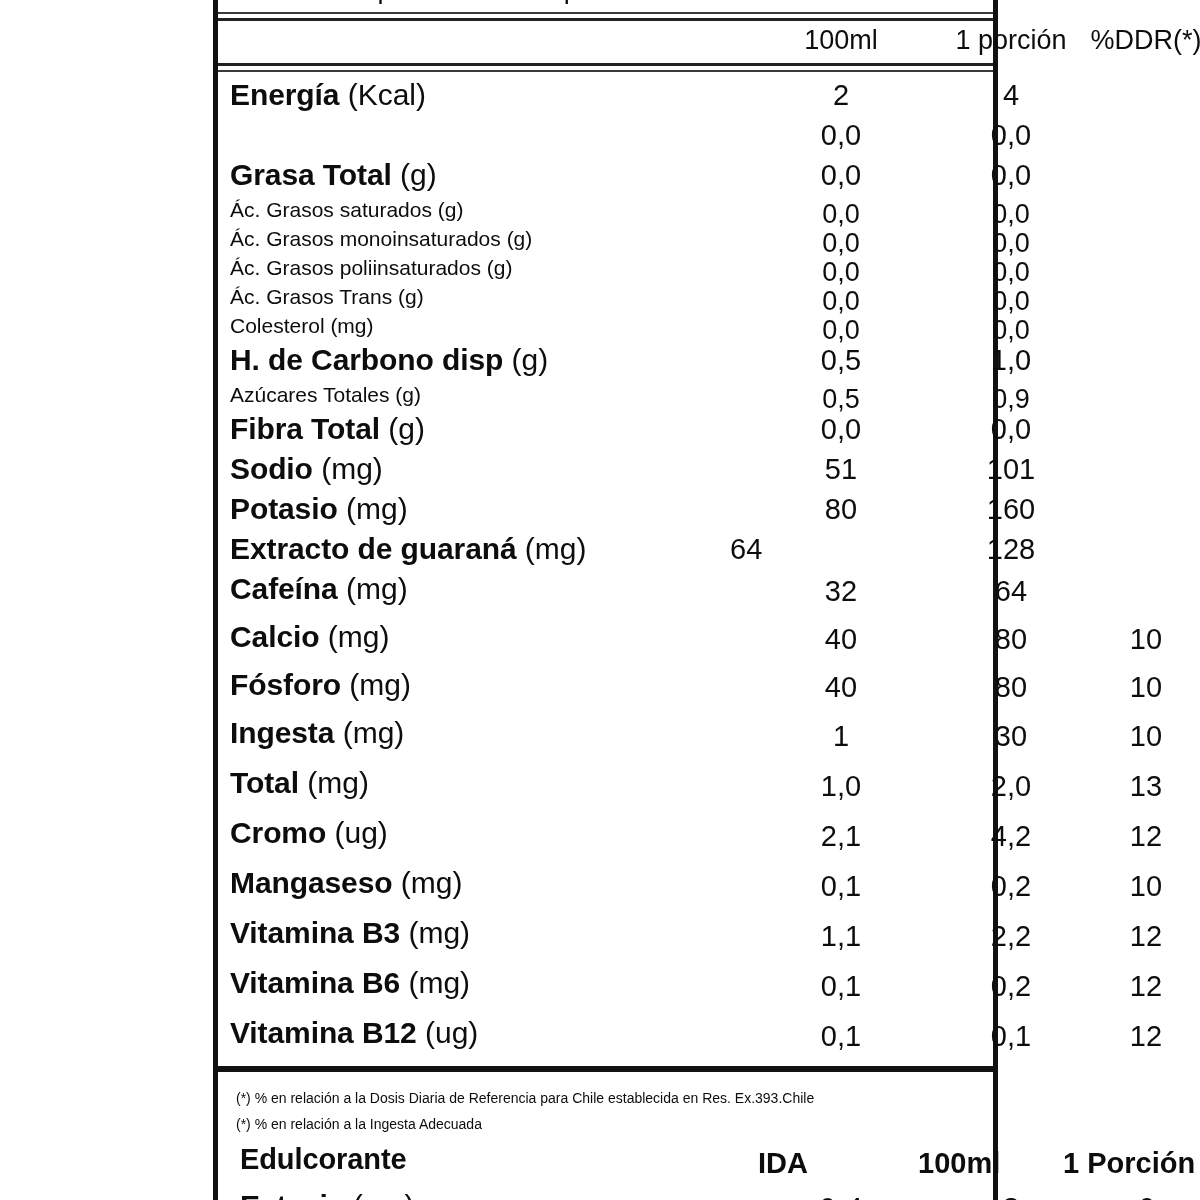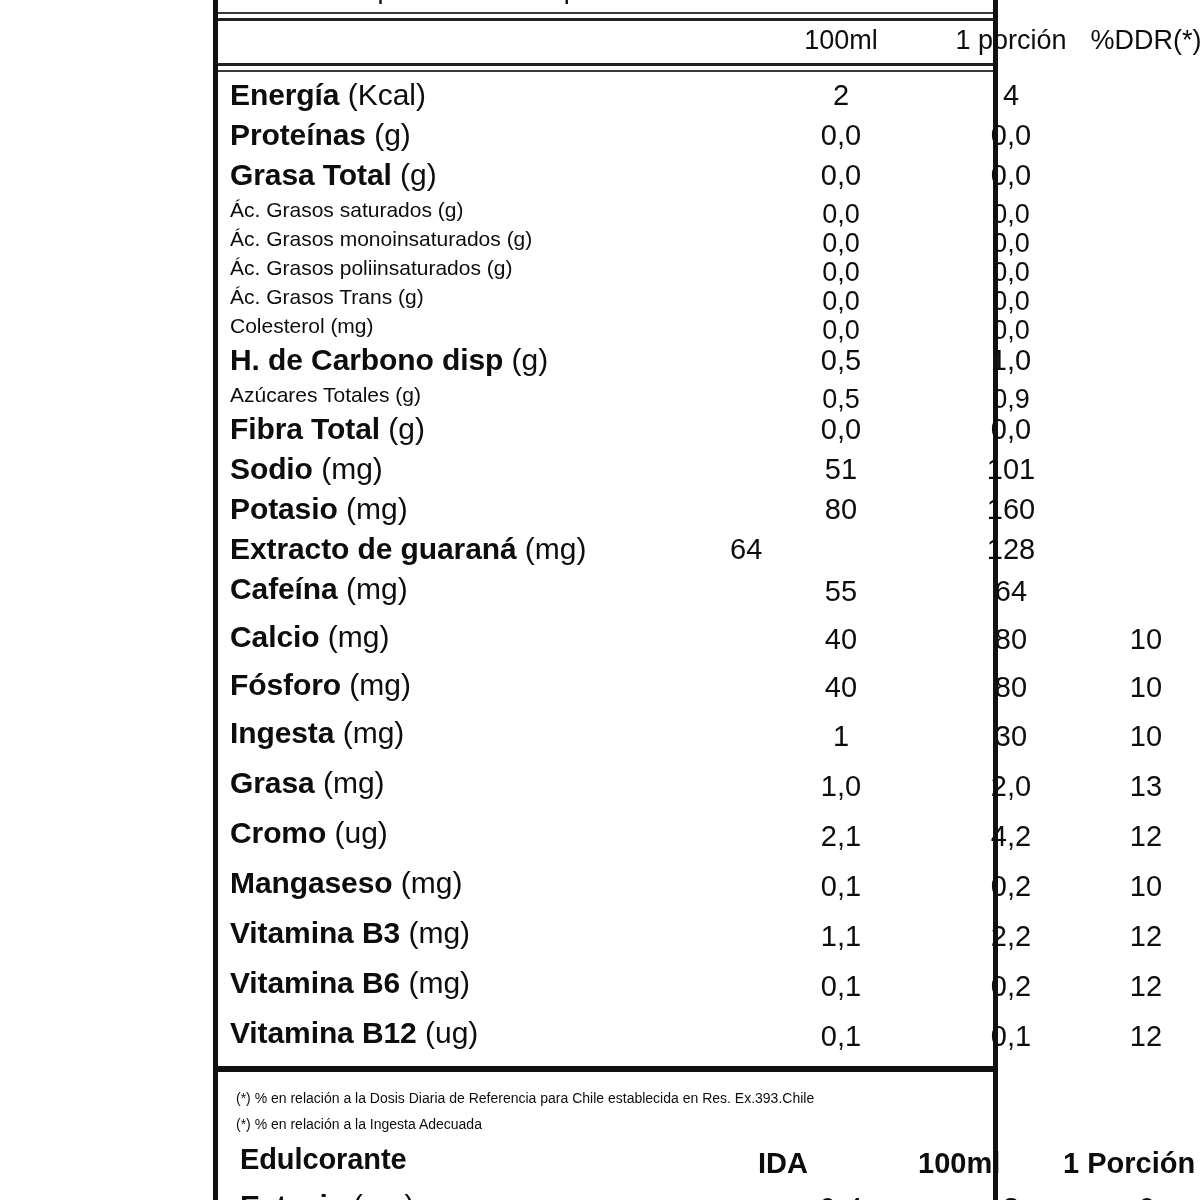--- a/index.html
+++ b/index.html
@@ -172,7 +172,7 @@
 
   <div class="body" id="rows">
       <div class="r major"><span class="nm"><b>Energía</b><span class="u"> (Kcal)</span></span><span class="c1">2</span><span class="c2">4</span><span class="c3"></span></div>
-      <div class="r major"><span class="nm"><b>Proteínas</b><span class="u"> (g)</span></span><span class="c1">0,0</span><span class="c2">0,0</span><span class="c3"></span></div>
+      <div class="r major"><span class="c1">0,0</span><span class="c2">0,0</span><span class="c3"></span></div>
       <div class="r major"><span class="nm"><b>Grasa Total</b><span class="u"> (g)</span></span><span class="c1">0,0</span><span class="c2">0,0</span><span class="c3"></span></div>
       <div class="r minor"><span class="nm">Ác. Grasos saturados (g)</span><span class="c1">0,0</span><span class="c2">0,0</span><span class="c3"></span></div>
       <div class="r minor"><span class="nm">Ác. Grasos monoinsaturados (g)</span><span class="c1">0,0</span><span class="c2">0,0</span><span class="c3"></span></div>

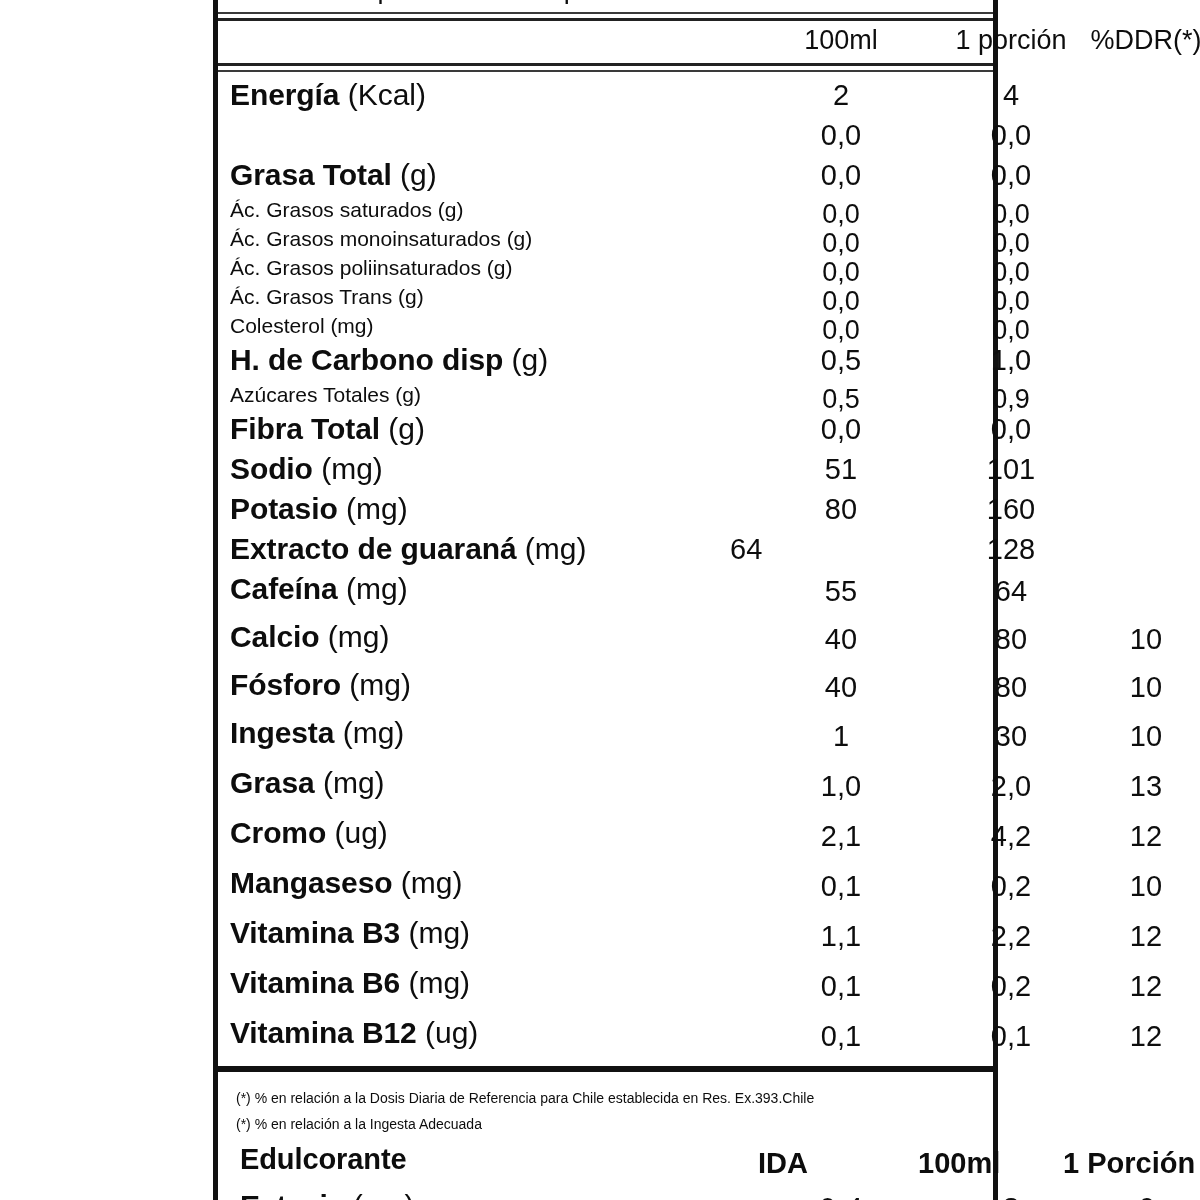--- a/index.html
+++ b/index.html
@@ -185,7 +185,7 @@
       <div class="r major"><span class="nm"><b>Sodio</b><span class="u"> (mg)</span></span><span class="c1">51</span><span class="c2">101</span><span class="c3"></span></div>
       <div class="r major"><span class="nm"><b>Potasio</b><span class="u"> (mg)</span></span><span class="c1">80</span><span class="c2">160</span><span class="c3"></span></div>
       <div class="r major wide"><span class="nm"><b>Extracto de guaraná</b><span class="u"> (mg)</span></span><span class="c1">64</span><span class="c2">128</span><span class="c3"></span></div>
-      <div class="r loose"><span class="nm"><b>Cafeína</b><span class="u"> (mg)</span></span><span class="c1">55</span><span class="c2">64</span><span class="c3"></span></div>
+      <div class="r loose"><span class="nm"><b>Cafeína</b><span class="u"> (mg)</span></span><span class="c1">32</span><span class="c2">64</span><span class="c3"></span></div>
       <div class="r loose"><span class="nm"><b>Calcio</b><span class="u"> (mg)</span></span><span class="c1">40</span><span class="c2">80</span><span class="c3">10</span></div>
       <div class="r loose"><span class="nm"><b>Fósforo</b><span class="u"> (mg)</span></span><span class="c1">40</span><span class="c2">80</span><span class="c3">10</span></div>
       <div class="r looser"><span class="nm"><b>Ingesta</b><span class="u"> (mg)</span></span><span class="c1">1</span><span class="c2">30</span><span class="c3">10</span></div>

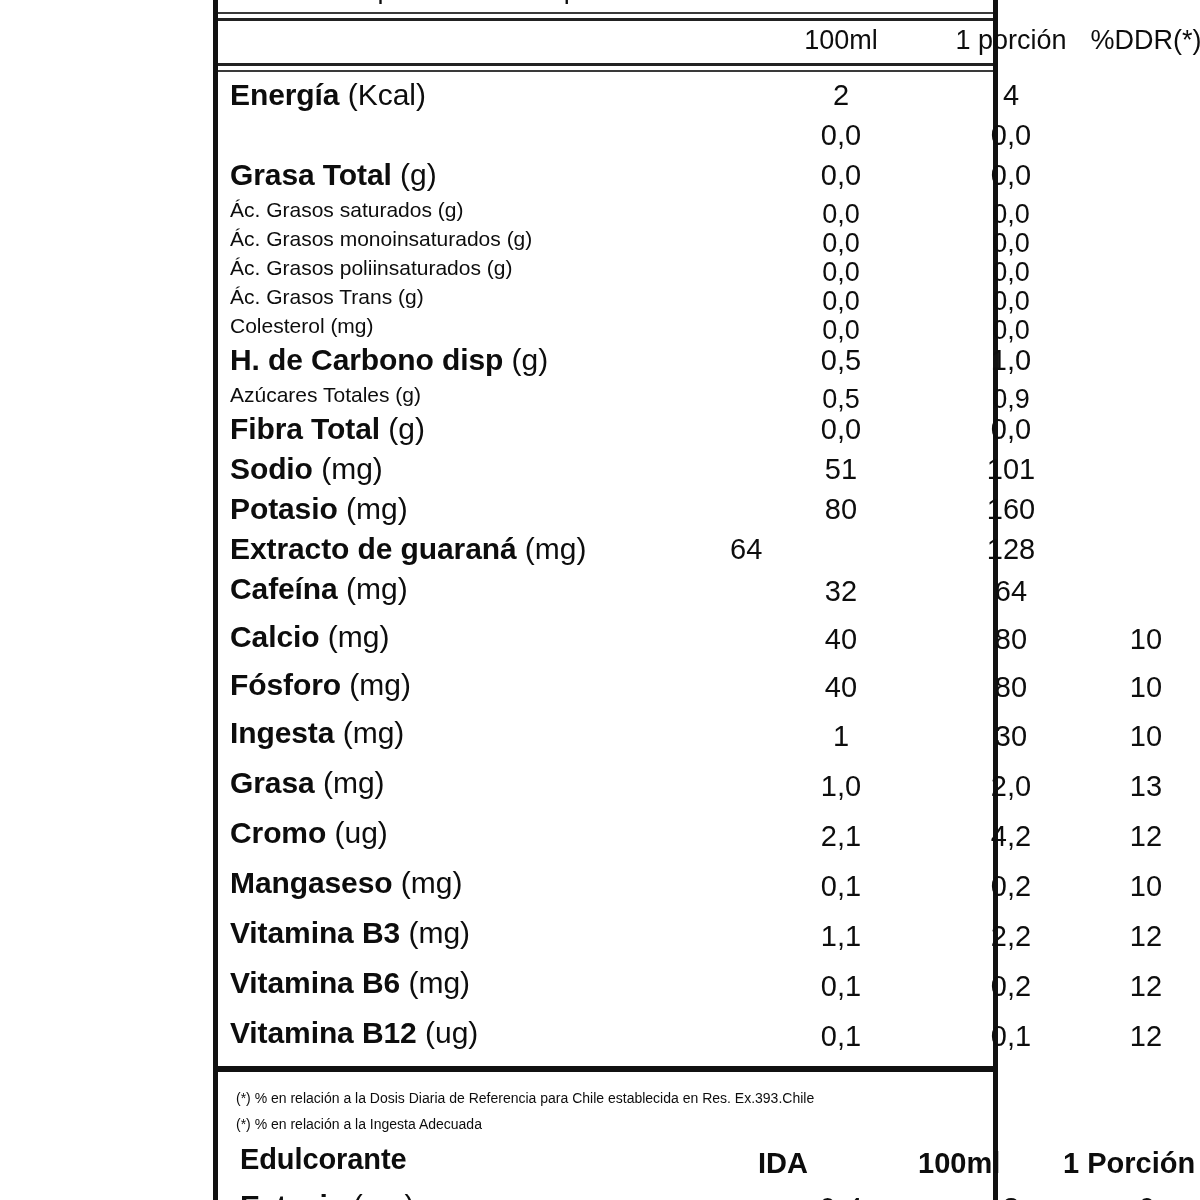--- a/index.html
+++ b/index.html
@@ -189,7 +189,7 @@
       <div class="r loose"><span class="nm"><b>Calcio</b><span class="u"> (mg)</span></span><span class="c1">40</span><span class="c2">80</span><span class="c3">10</span></div>
       <div class="r loose"><span class="nm"><b>Fósforo</b><span class="u"> (mg)</span></span><span class="c1">40</span><span class="c2">80</span><span class="c3">10</span></div>
       <div class="r looser"><span class="nm"><b>Ingesta</b><span class="u"> (mg)</span></span><span class="c1">1</span><span class="c2">30</span><span class="c3">10</span></div>
-      <div class="r looser"><span class="nm"><b>Grasa</b><span class="u"> (mg)</span></span><span class="c1">1,0</span><span class="c2">2,0</span><span class="c3">13</span></div>
+      <div class="r looser"><span class="nm"><b>Total</b><span class="u"> (mg)</span></span><span class="c1">1,0</span><span class="c2">2,0</span><span class="c3">13</span></div>
       <div class="r looser"><span class="nm"><b>Cromo</b><span class="u"> (ug)</span></span><span class="c1">2,1</span><span class="c2">4,2</span><span class="c3">12</span></div>
       <div class="r looser"><span class="nm"><b>Mangaseso</b><span class="u"> (mg)</span></span><span class="c1">0,1</span><span class="c2">0,2</span><span class="c3">10</span></div>
       <div class="r looser"><span class="nm"><b>Vitamina B3</b><span class="u"> (mg)</span></span><span class="c1">1,1</span><span class="c2">2,2</span><span class="c3">12</span></div>

